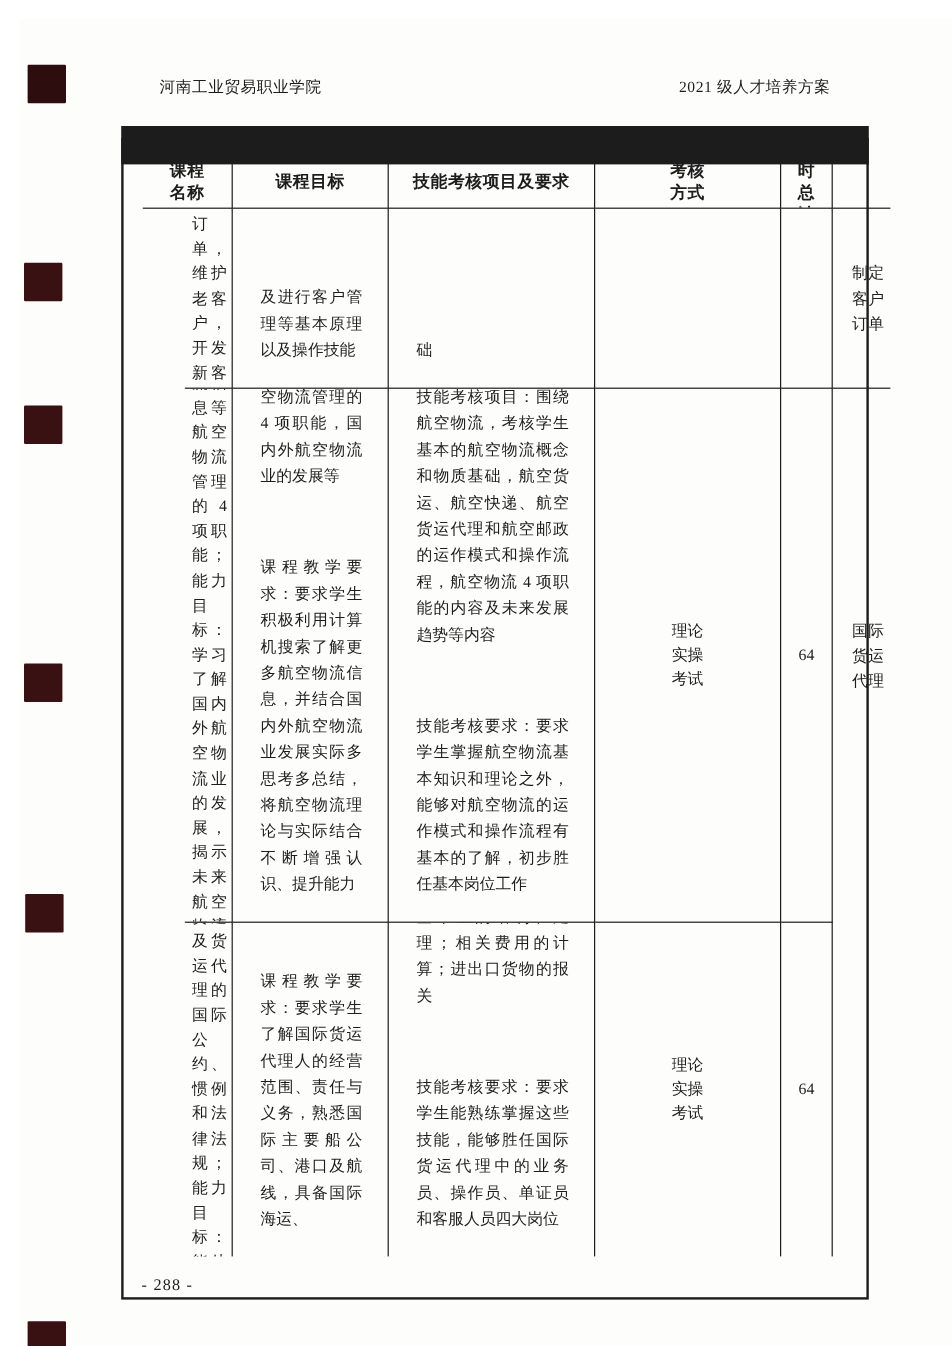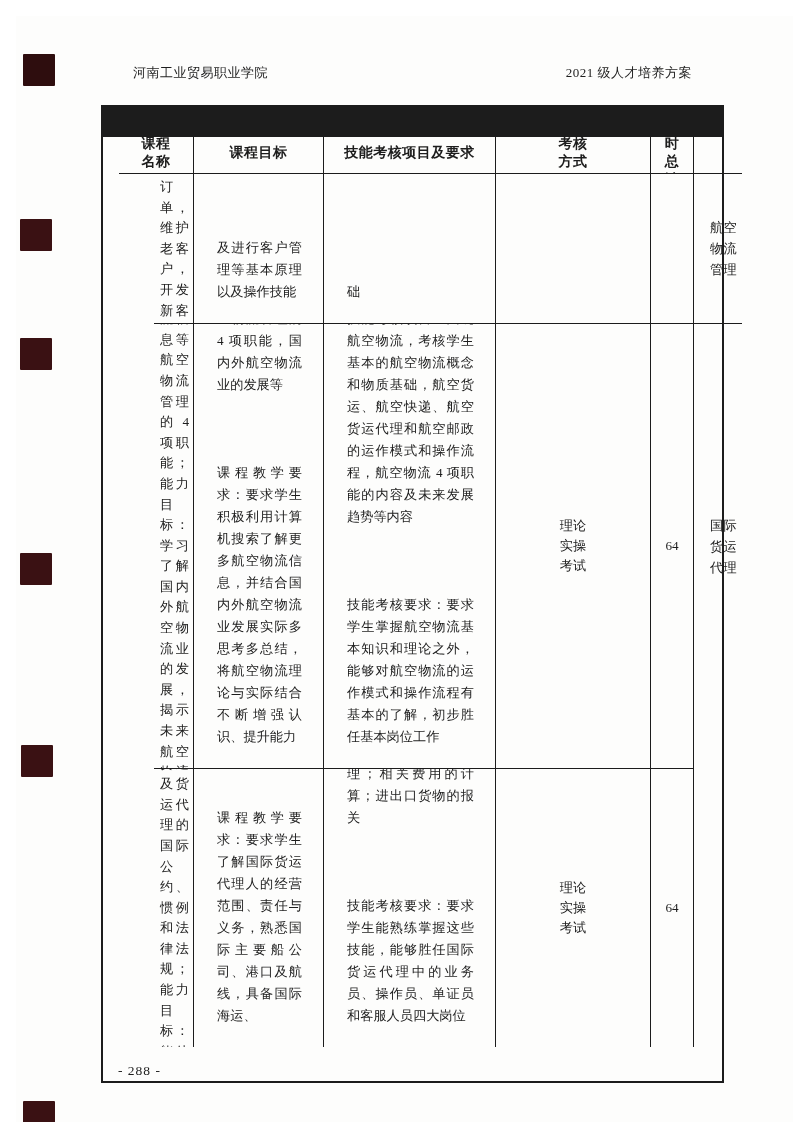--- a/index.html
+++ b/index.html
@@ -109,7 +109,7 @@
     <div class="cell body method"></div>
     <div class="cell body hours"></div>
 
-    <div class="cell body name">航空物流管理</div>
+    <div class="cell body name">制定客户订单</div>
     <div class="cell body obj">知识目标：熟练掌握航空货运、航空快递、航空货运代理和航空邮政等航空物流管理实务，掌握航空物流计划、航空物流组织、航空物流控制和航空物流信息等航空物流管理的 4 项职能；能力目标：学习了解国内外航空物流业的发展，揭示未来航空物流的发展趋势，能够对航空物流业形成初步的认识和判断；素质目标：针对具体的航空物流企业能够进行简单的分析和优化，基本上能够从事简单航空物流作业</div>
     <div class="cell body content">
       <p>课程教学内容：航空物流管理基础，航空货运、航空快递、航空货运代理和航空邮政等航空物流管理实务，航空物流计划、航空物流组织、航空物流控制和航空物流信息等航空物流管理的 4 项职能，国内外航空物流业的发展等</p>

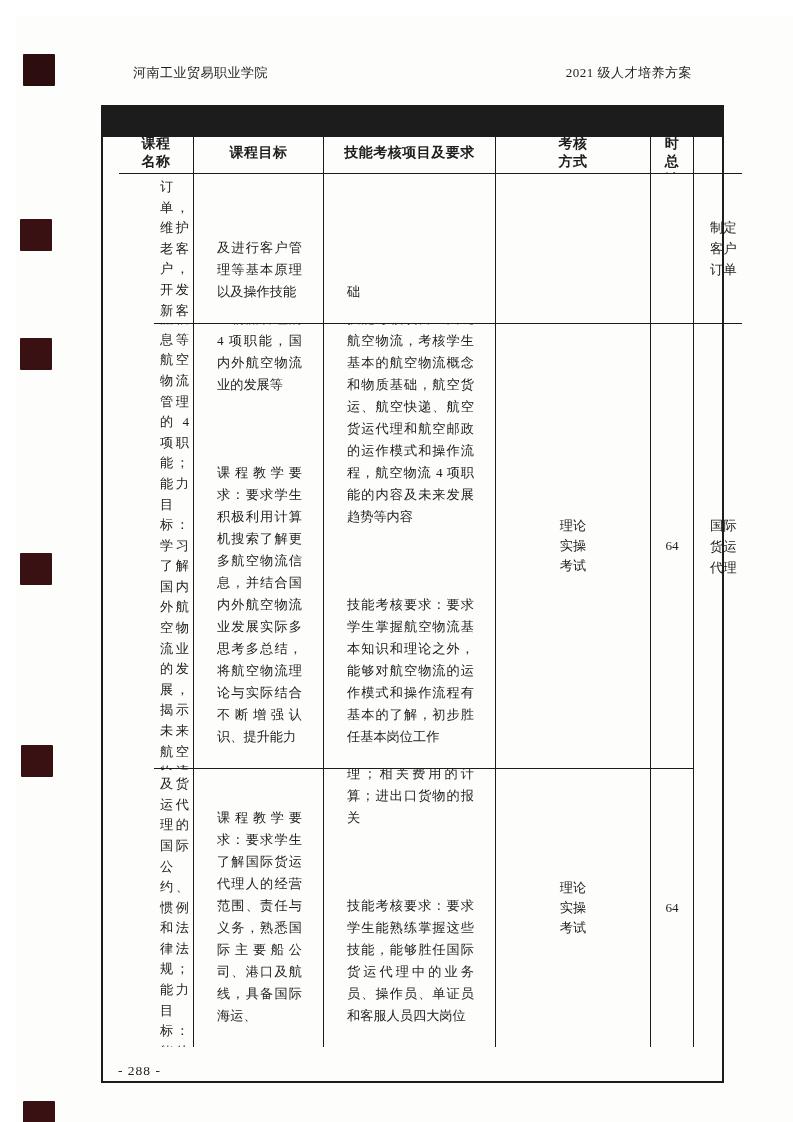--- a/index.html
+++ b/index.html
@@ -61,7 +61,7 @@
   .name { padding: 4px 5px 4px 7px; line-height: 21px; letter-spacing: 0.3px; }
   .obj  { padding: 3px 4px 3px 6px; line-height: 20.6px; text-align: justify; margin-left: 35px; }
   .content, .assess { padding: 4px 5px 4px 7px; line-height: 22px; text-align: justify; justify-content: flex-end; }
-  .content p + p, .assess p + p { margin-top: 34px; }
+  .content p + p, .assess p + p { margin-top: 22px; }
   .method { align-items: center; white-space: pre-line; line-height: 20px; }
   .hours  { align-items: center; text-align: center; }
 

